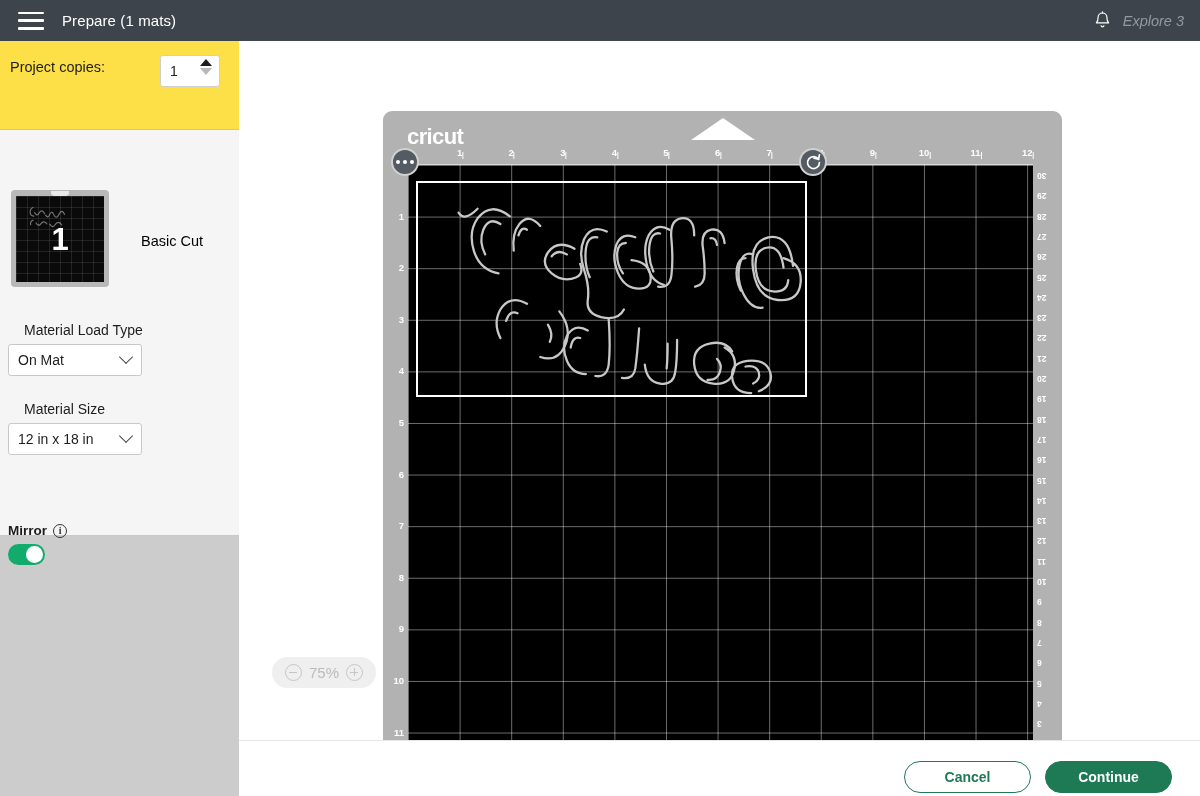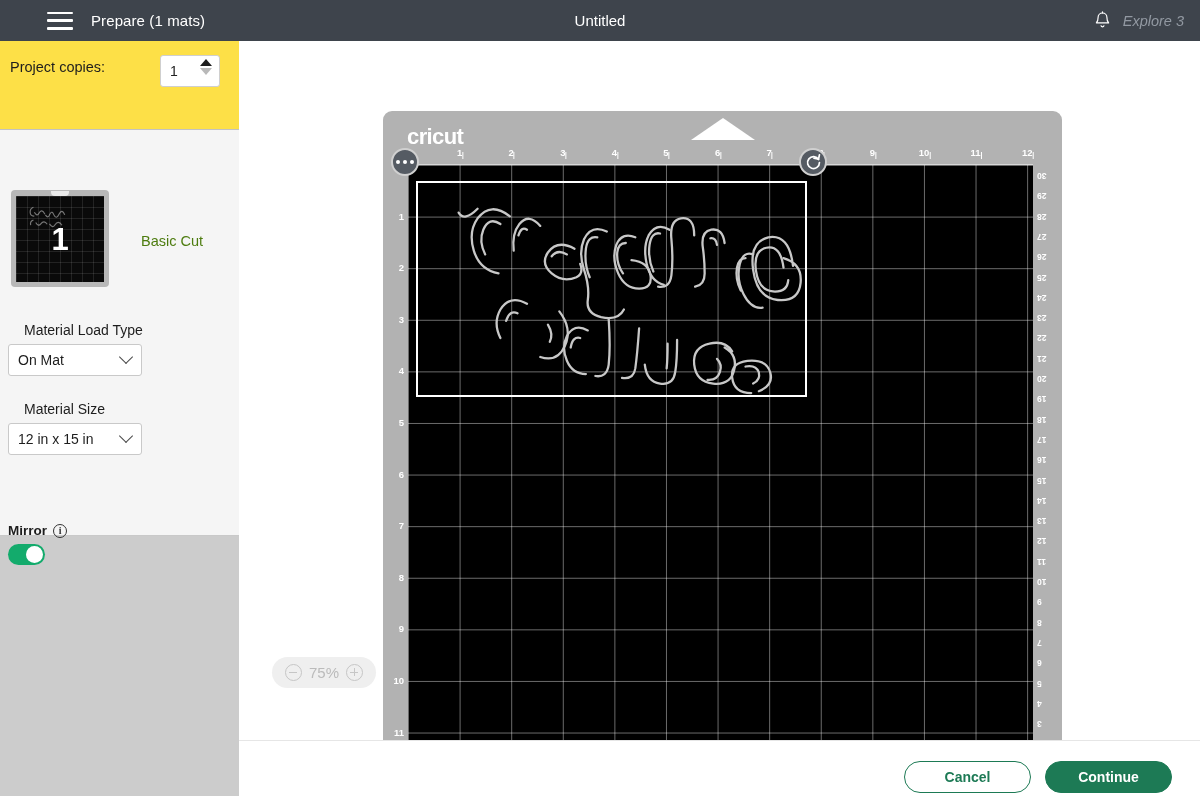--- a/index.html
+++ b/index.html
@@ -14,7 +14,7 @@
   
   .header {
     position: absolute; top: 0; left: 0; width: 1200px; height: 41px;
-    background: #3e444c; display: flex; align-items: center; padding-left: 29px;
+    background: #3e444c; display: flex; align-items: center;
   }
   .hamburger {
     width: 26px; height: 18px; margin-left: 18px;

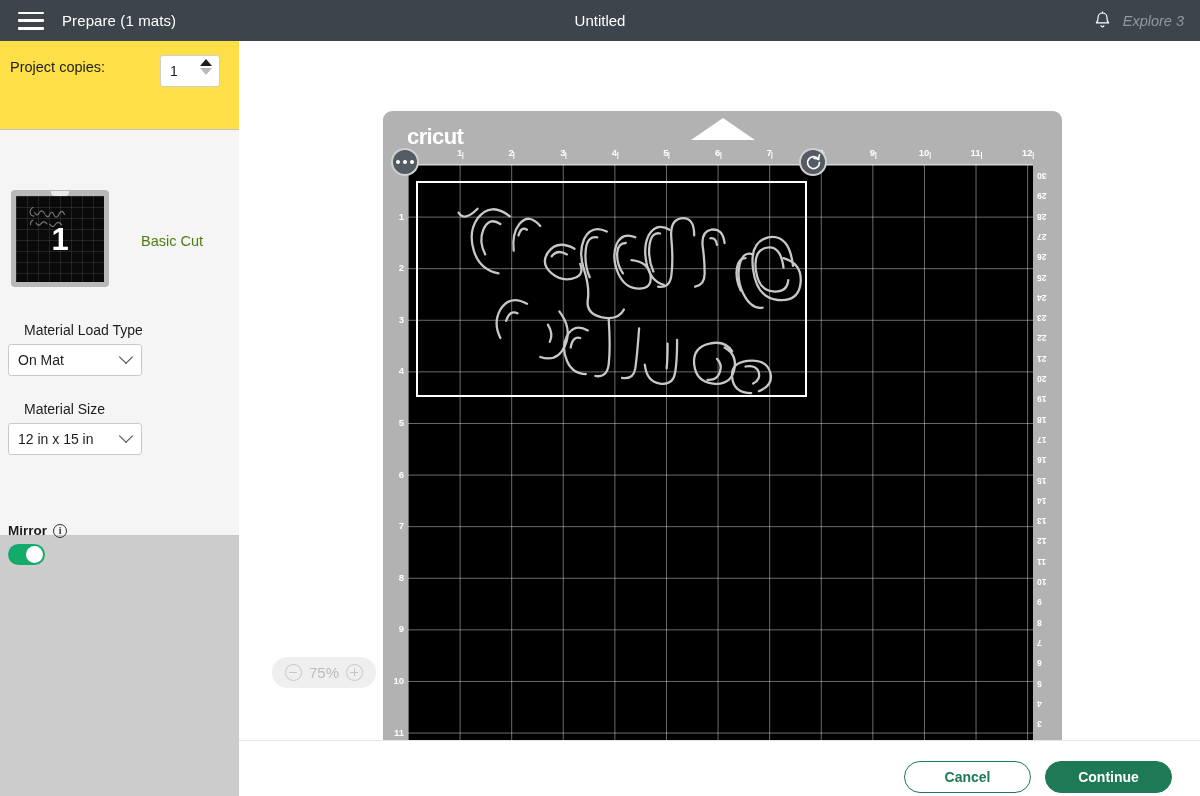--- a/index.html
+++ b/index.html
@@ -236,7 +236,6 @@
         <i></i>
     </div>
     <div class="header-title">Prepare (1 mats)</div>
-    <div class="doc-title">Untitled</div>
     <div class="header-right">
       <svg class="bell" viewBox="0 0 20 22">
         <path d="M10 2.2c-3 0-5.2 2.3-5.2 5.2 0 4.4-1.3 5.6-2 6.4h14.4c-.7-.8-2-2-2-6.4 0-2.9-2.2-5.2-5.2-5.2z" fill="none" stroke="#ffffff" stroke-width="1.4" stroke-linejoin="round"></path>

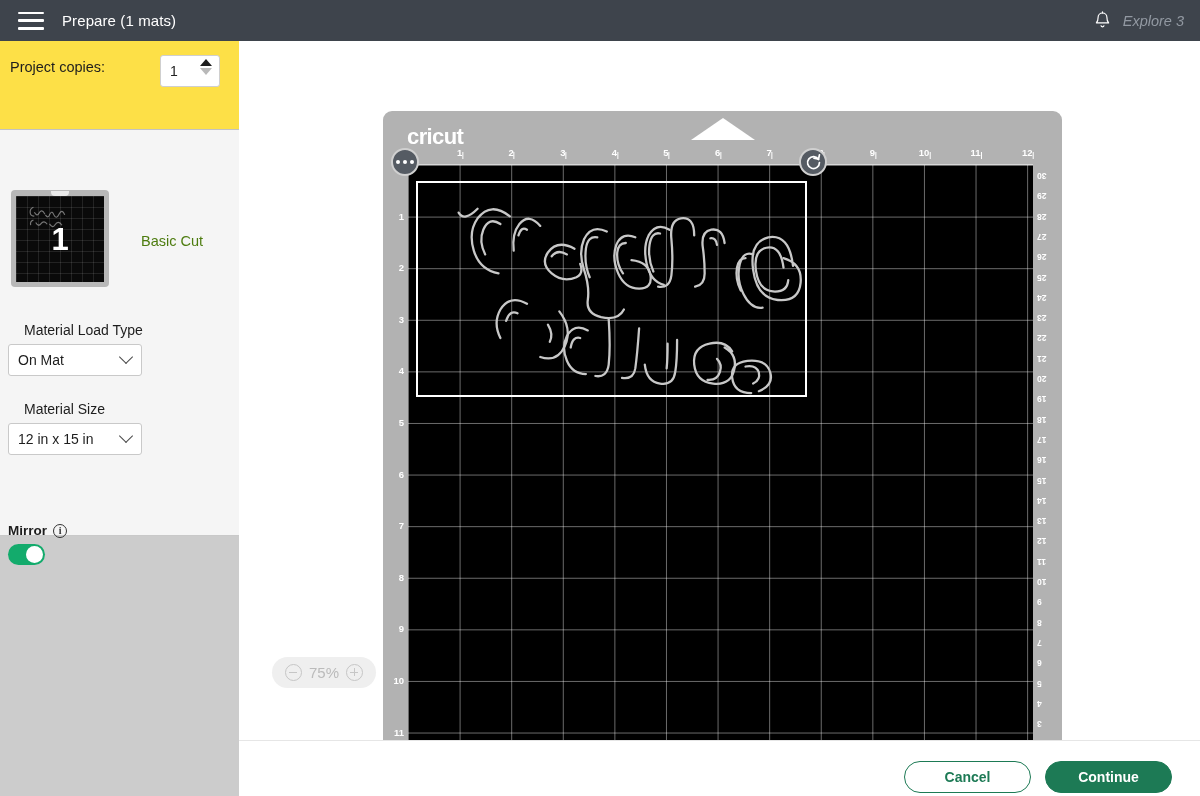--- a/index.html
+++ b/index.html
@@ -95,7 +95,7 @@
   }
   .basic-cut {
     position: absolute; top: 103px; left: 141px;
-    font-size: 14.5px; color: #4d7c0f;
+    font-size: 14.5px; color: #000000;
   }
   .field-label {
     position: absolute; left: 8px; font-size: 14px; color: #1d1d1d; margin-left: 16px;

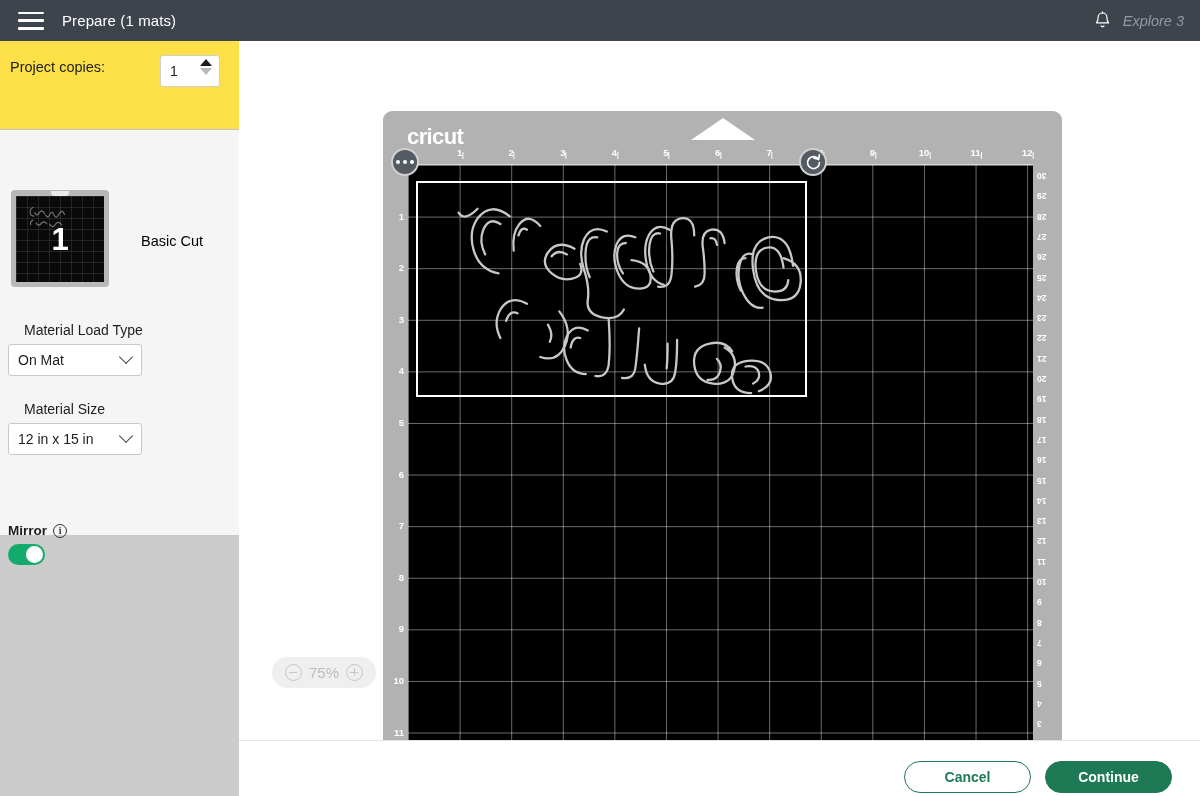--- a/index.html
+++ b/index.html
@@ -291,7 +291,7 @@
 
       <div class="field-label" style="top:271px;">Material Size</div>
       <div class="select-box" style="top:293px;">
-        <span class="select-value">12 in x 15 in</span>
+        <span class="select-value">12 in x 18 in</span>
         <span class="chev"></span>
       </div>
 

